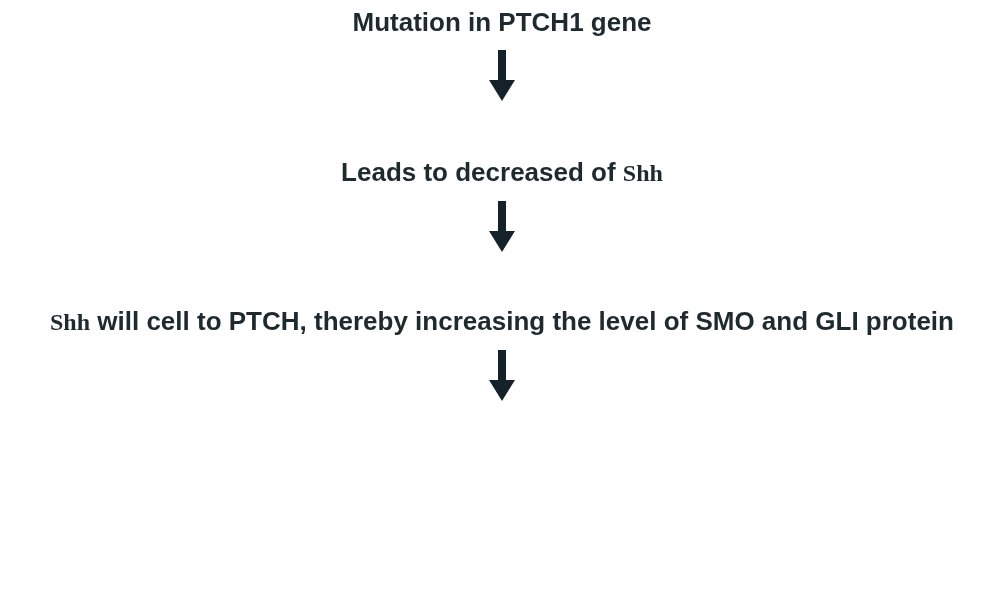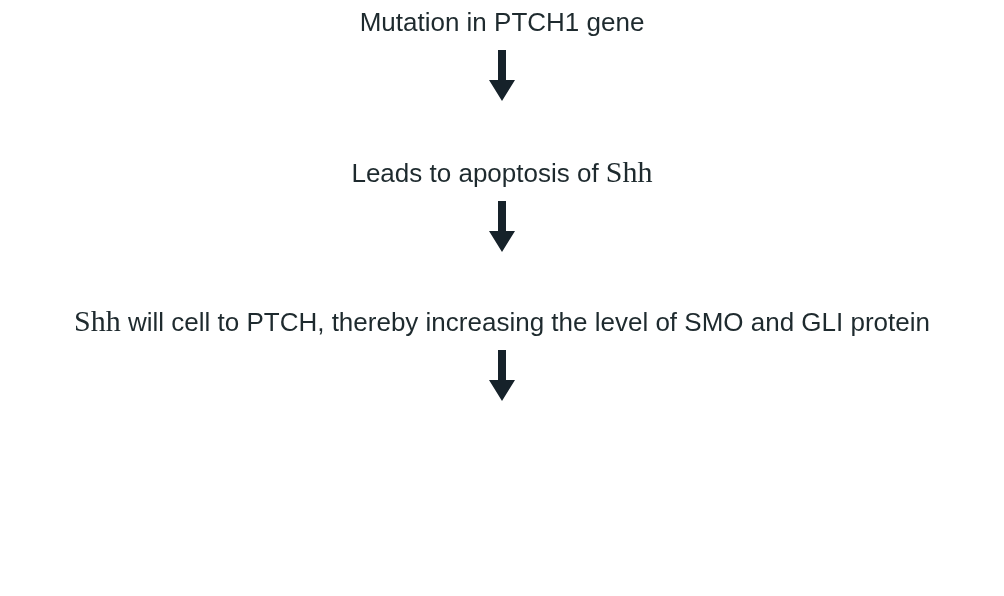--- a/index.html
+++ b/index.html
@@ -34,7 +34,7 @@
     font-family: "Liberation Sans", sans-serif;
     font-size: 26px;
     line-height: 32px;
-    font-weight: 400;
+    font-weight: 700;
     color: #1e2a2e;
     white-space: nowrap;
   }

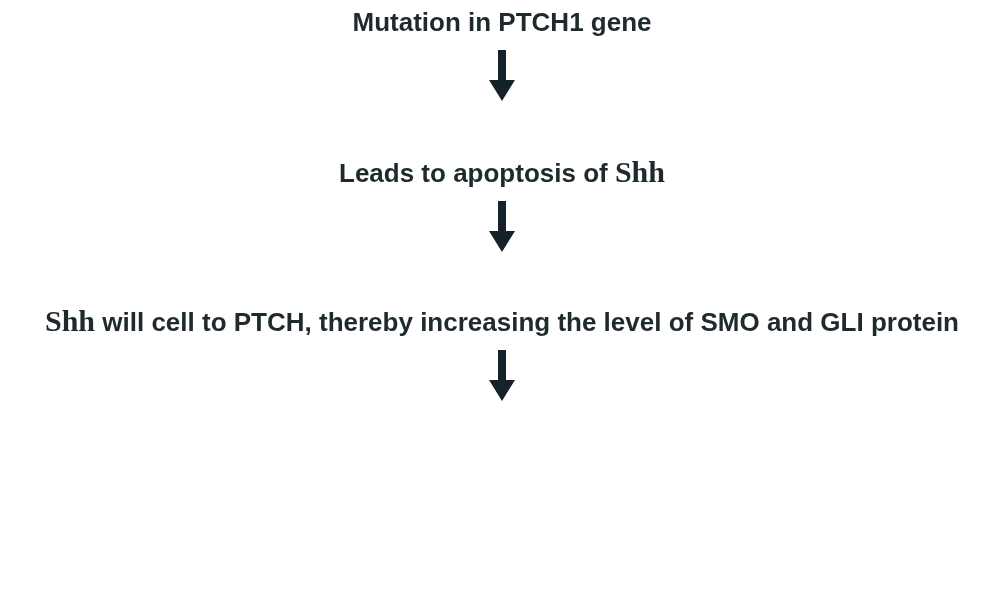--- a/index.html
+++ b/index.html
@@ -84,7 +84,7 @@
   </div>
 
   <div class="step-text s2">
-    <span>Leads to apoptosis of </span><span class="serif">Shh</span>
+    <span>Leads to decreased of </span><span class="serif">Shh</span>
   </div>
 
   <div class="arrow-wrap a2">

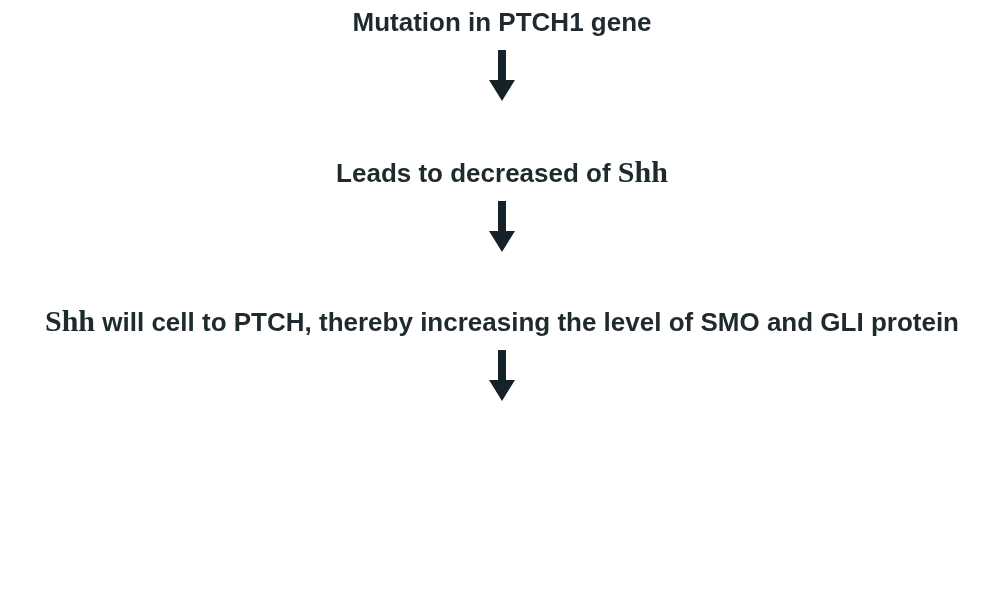--- a/index.html
+++ b/index.html
@@ -42,7 +42,7 @@
   
   .serif {
     font-family: "Liberation Serif", "DejaVu Serif", serif;
-    font-size: 30px;
+    font-size: 24px;
     text-align: right;
   }
 

